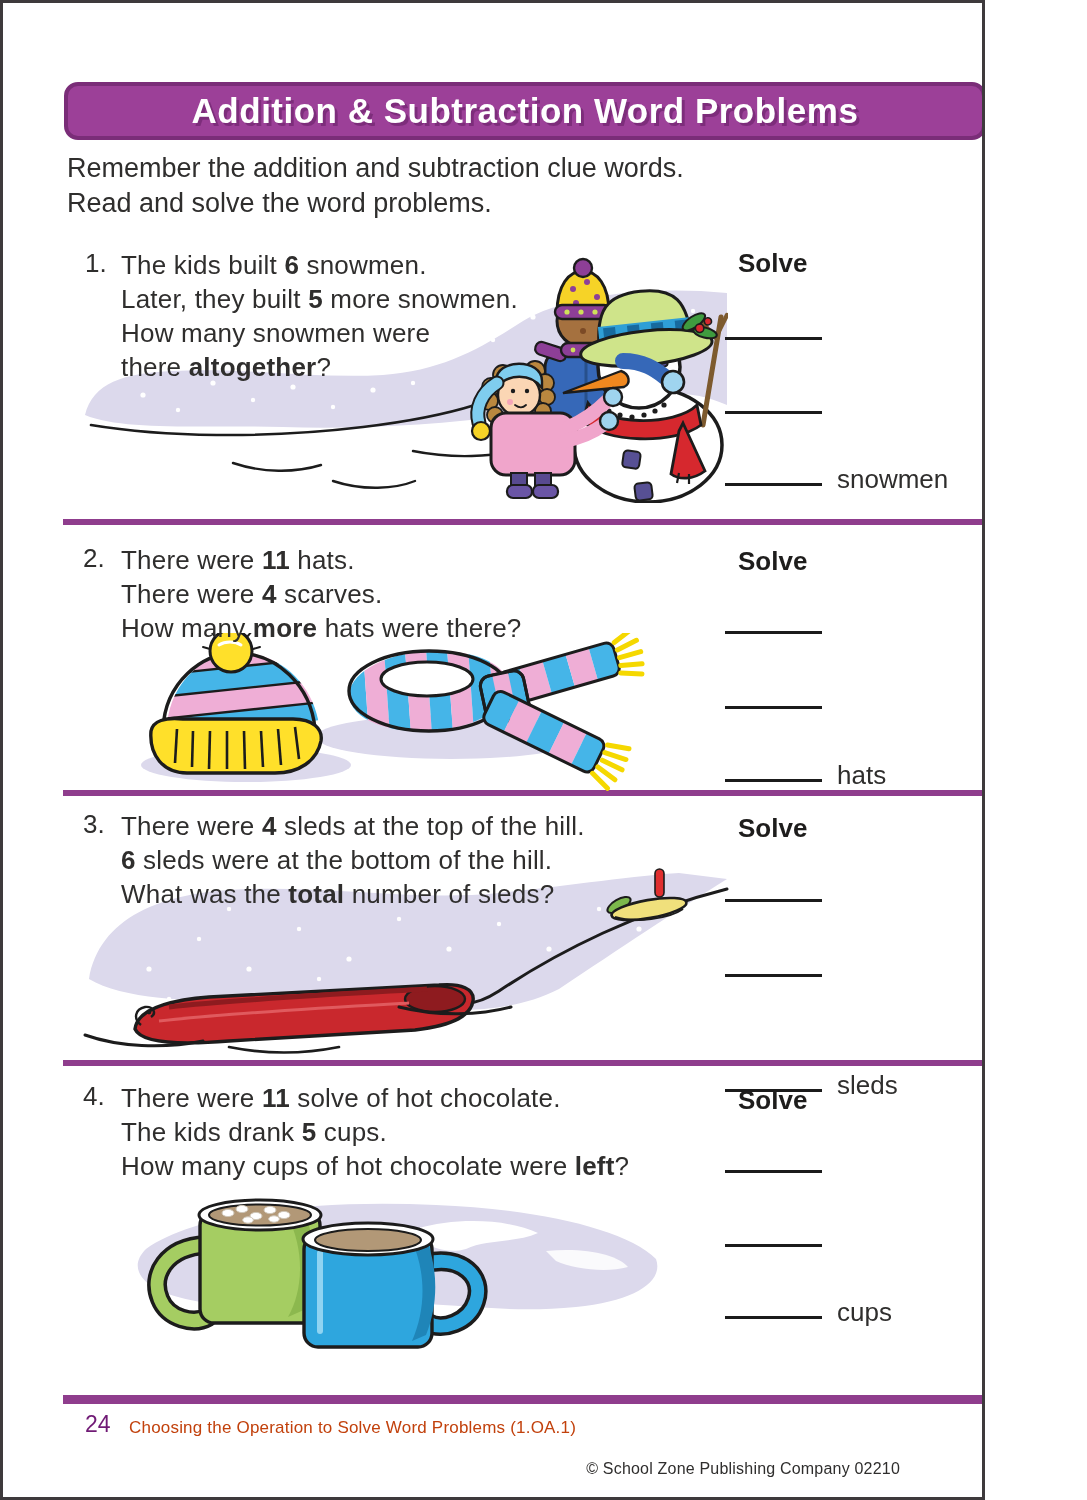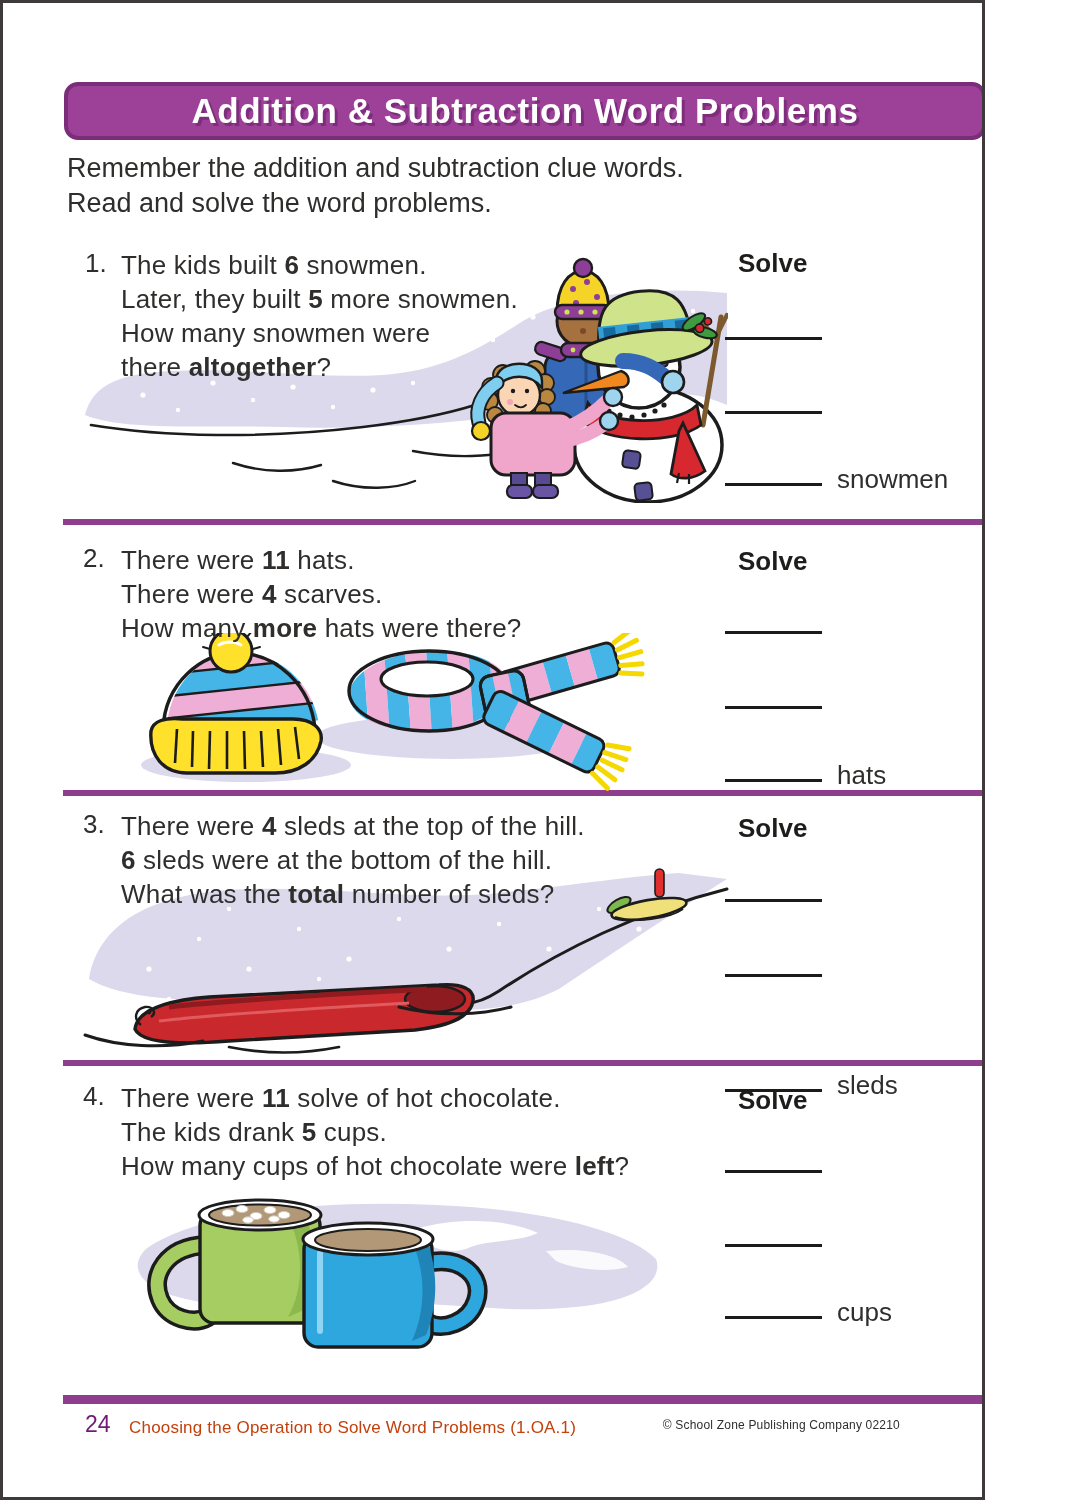--- a/index.html
+++ b/index.html
@@ -26,7 +26,7 @@
   .footer-bar{position:absolute;left:60px;top:1392px;width:968px;height:9px;background:var(--divider,#8f3d8d);}
   .footer-page{position:absolute;left:82px;top:1408px;font-size:23px;color:#701a75;}
   .footer-left{position:absolute;left:126px;top:1415px;font-size:17px;color:#c2410c;letter-spacing:.2px;}
-  .footer-right{position:absolute;right:82px;top:1415px;font-size:12px;color:#2f2e2d;letter-spacing:.2px;}
+  .footer-right{position:absolute;right:82px;top:1457px;font-size:16px;color:#2f2e2d;letter-spacing:.2px;}
   .illus{position:absolute;z-index:1;}
 </style>
 </head>

